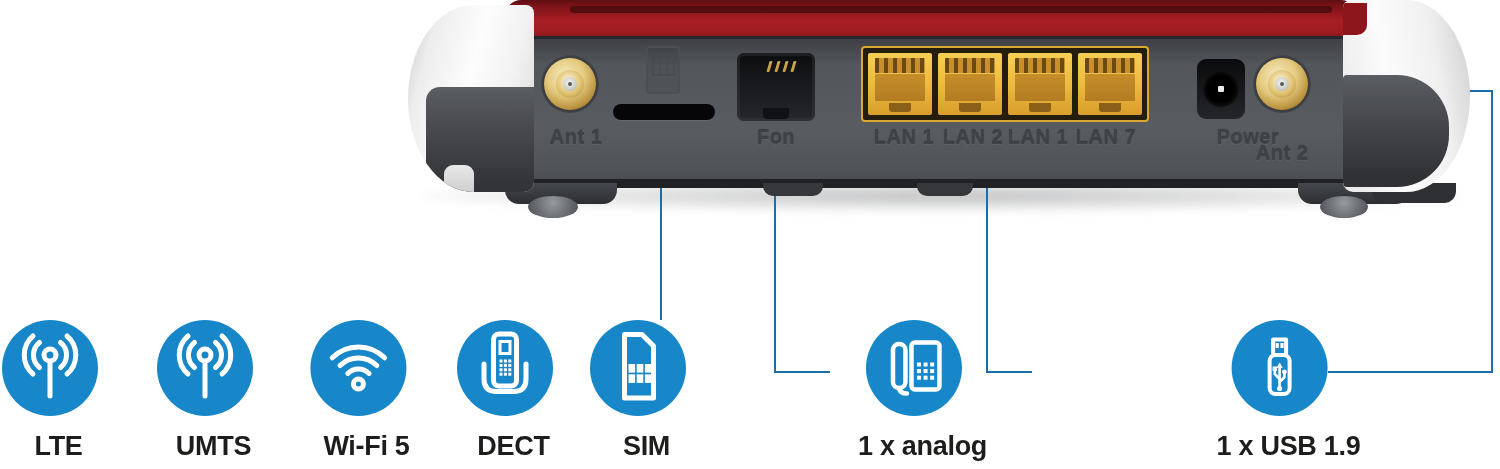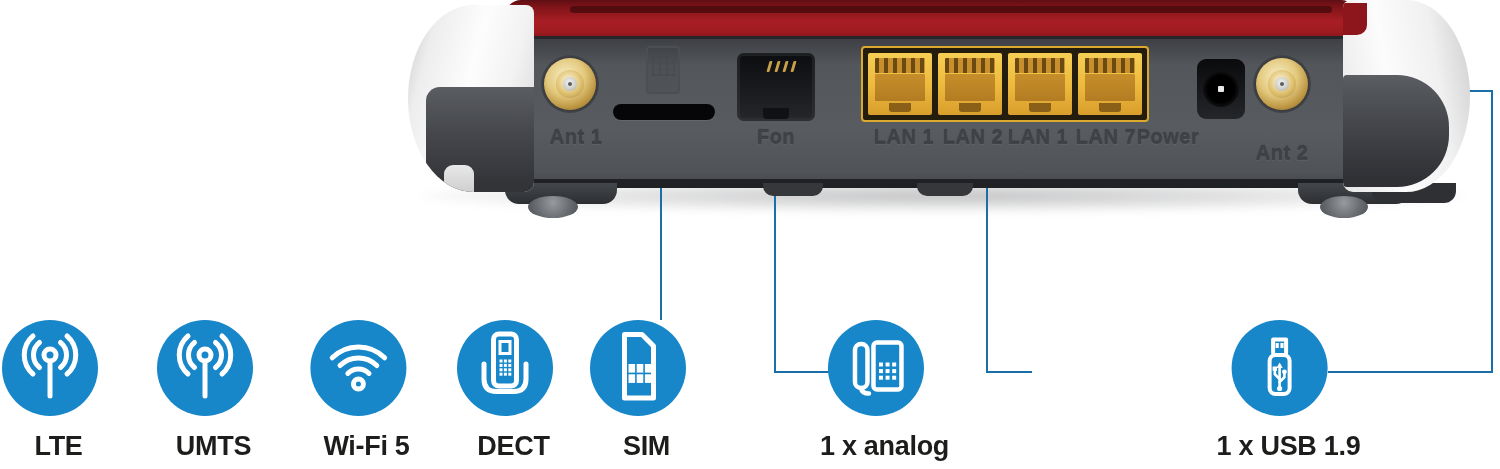--- a/index.html
+++ b/index.html
@@ -210,7 +210,7 @@
   <div class="abs port-label" style="left:973px;top:126px;">LAN 2</div>
   <div class="abs port-label" style="left:1038px;top:126px;">LAN 1</div>
   <div class="abs port-label" style="left:1106px;top:126px;">LAN 7</div>
-  <div class="abs port-label" style="left:1168px;top:126px;">Power</div>
+  <div class="abs port-label" style="left:1248px;top:126px;">Power</div>
   <div class="abs port-label" style="left:1282px;top:142px;">Ant 2</div>
 
   <div class="abs feature" style="left:50px;">

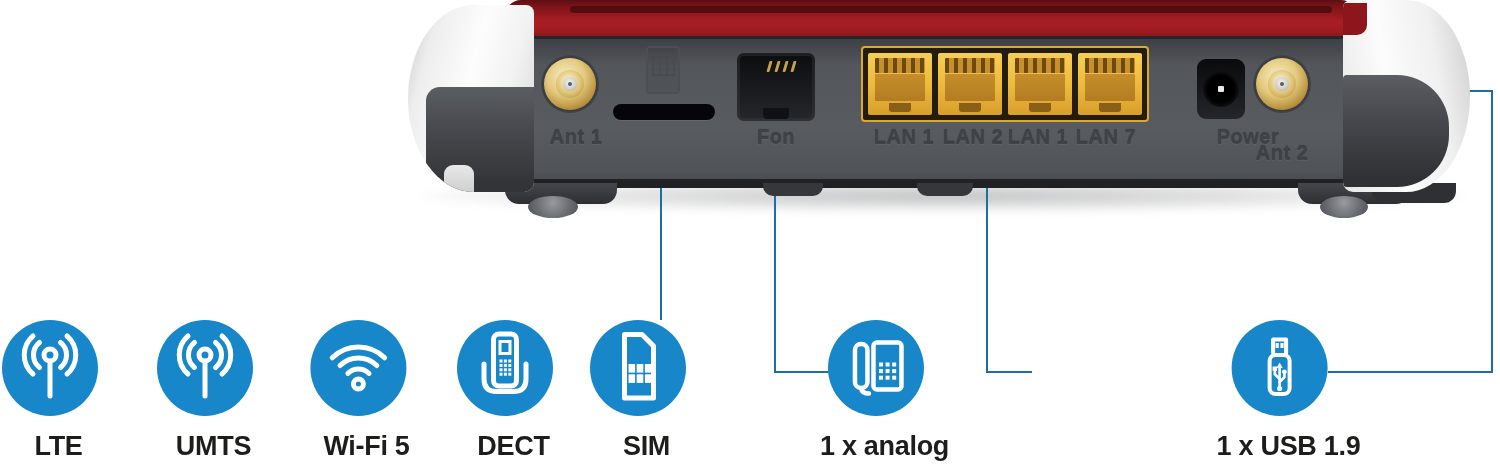--- a/index.html
+++ b/index.html
@@ -303,7 +303,7 @@
     <div class="flabel">SIM</div>
   </div>
 
-  <div class="abs feature" style="left:876px;">
+  <div class="abs feature" style="left:914px;">
     <div class="fcircle">
       <svg viewBox="0 0 96 96" width="96" height="96">
         <g fill="none" stroke="#fff" stroke-width="4.5" stroke-linecap="round" stroke-linejoin="round">

